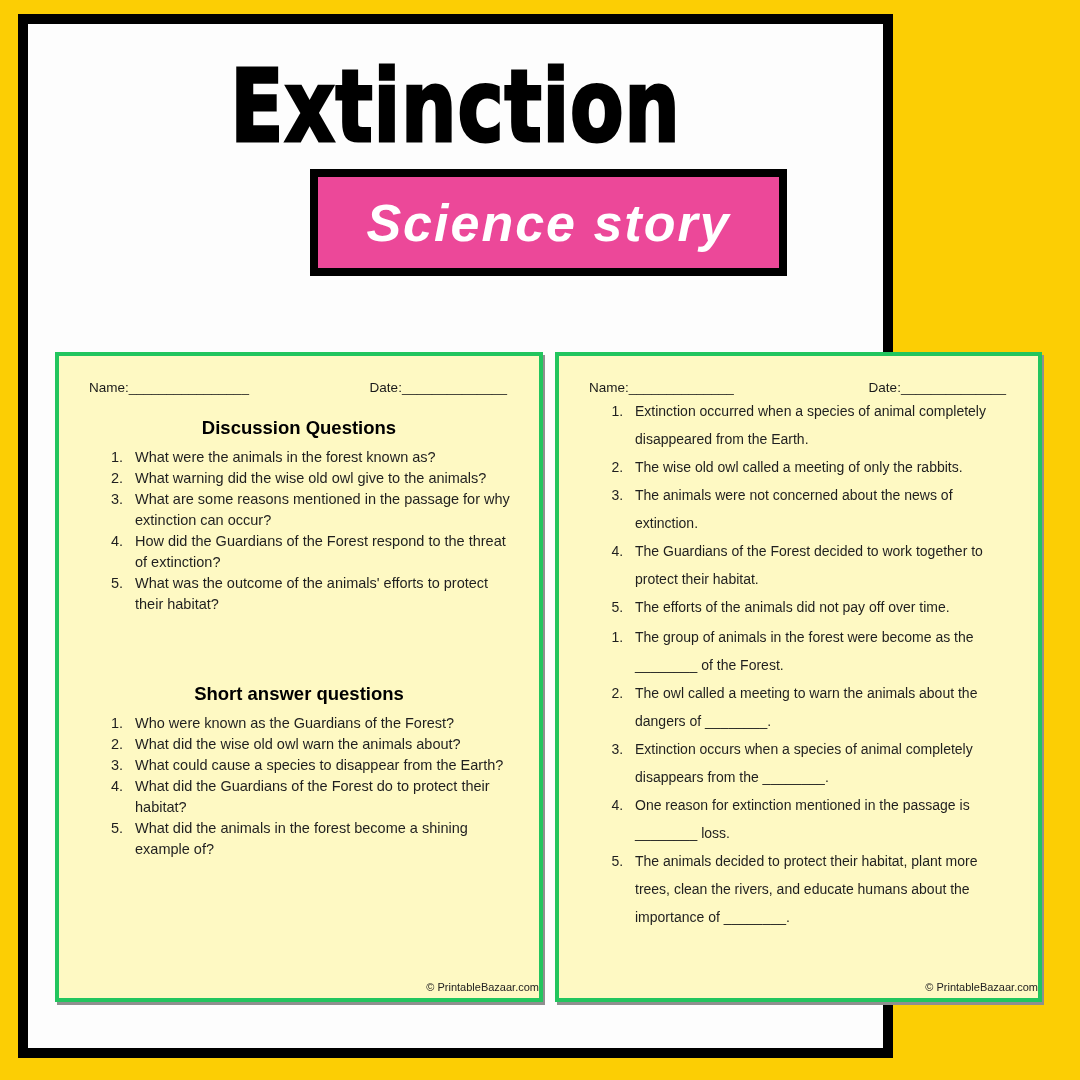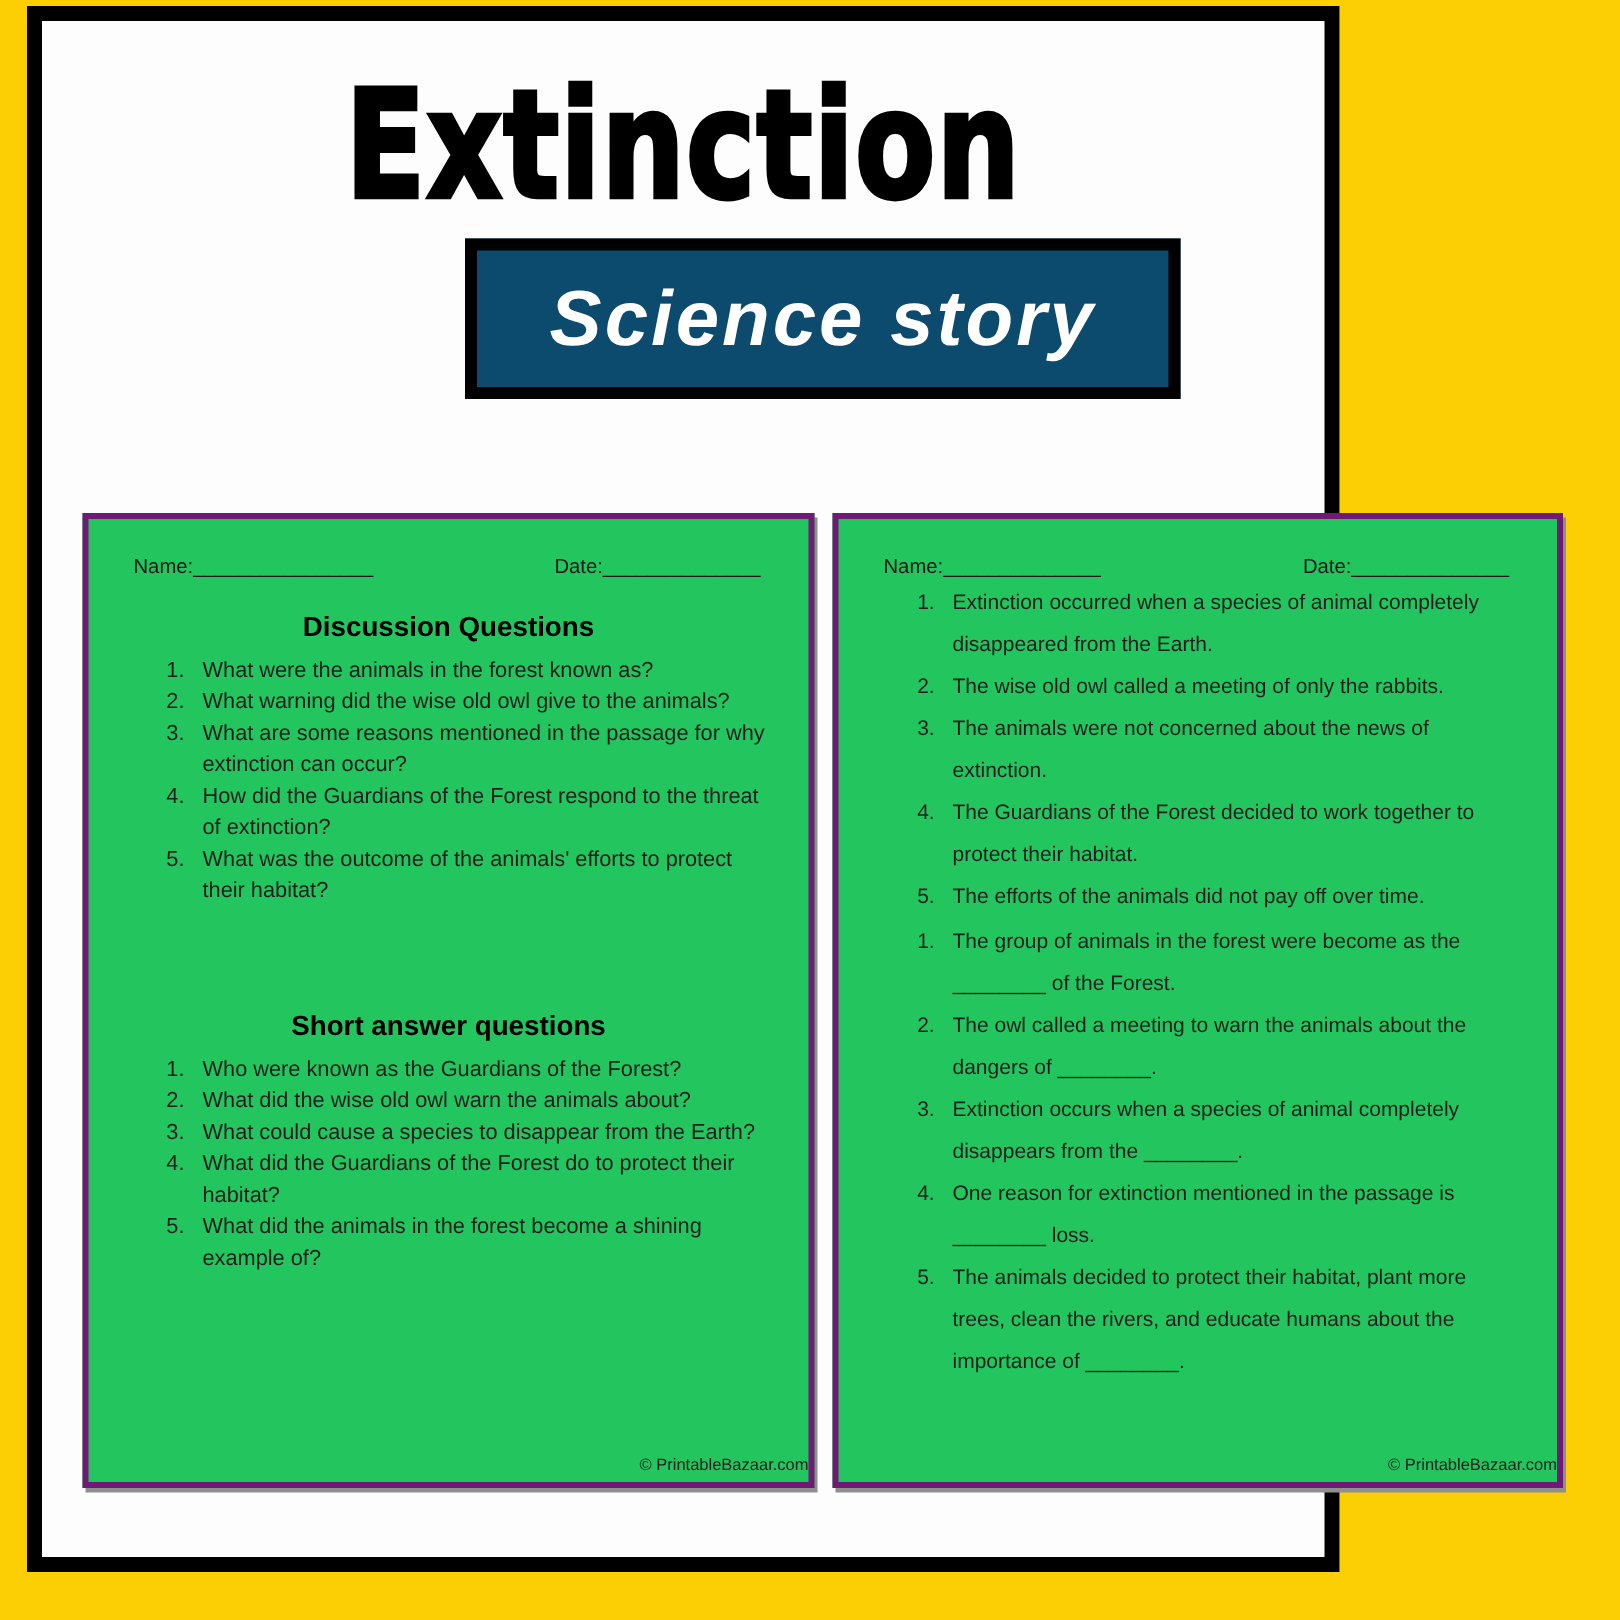--- a/index.html
+++ b/index.html
@@ -13,7 +13,7 @@
   }
   .inner-canvas {
     position: absolute;
-    left: 18px; top: 4px;
+    left: 18px; top: 14px;
     width: 875px; height: 1044px;
     background: #fdfdfd;
     border: 10px solid #000;

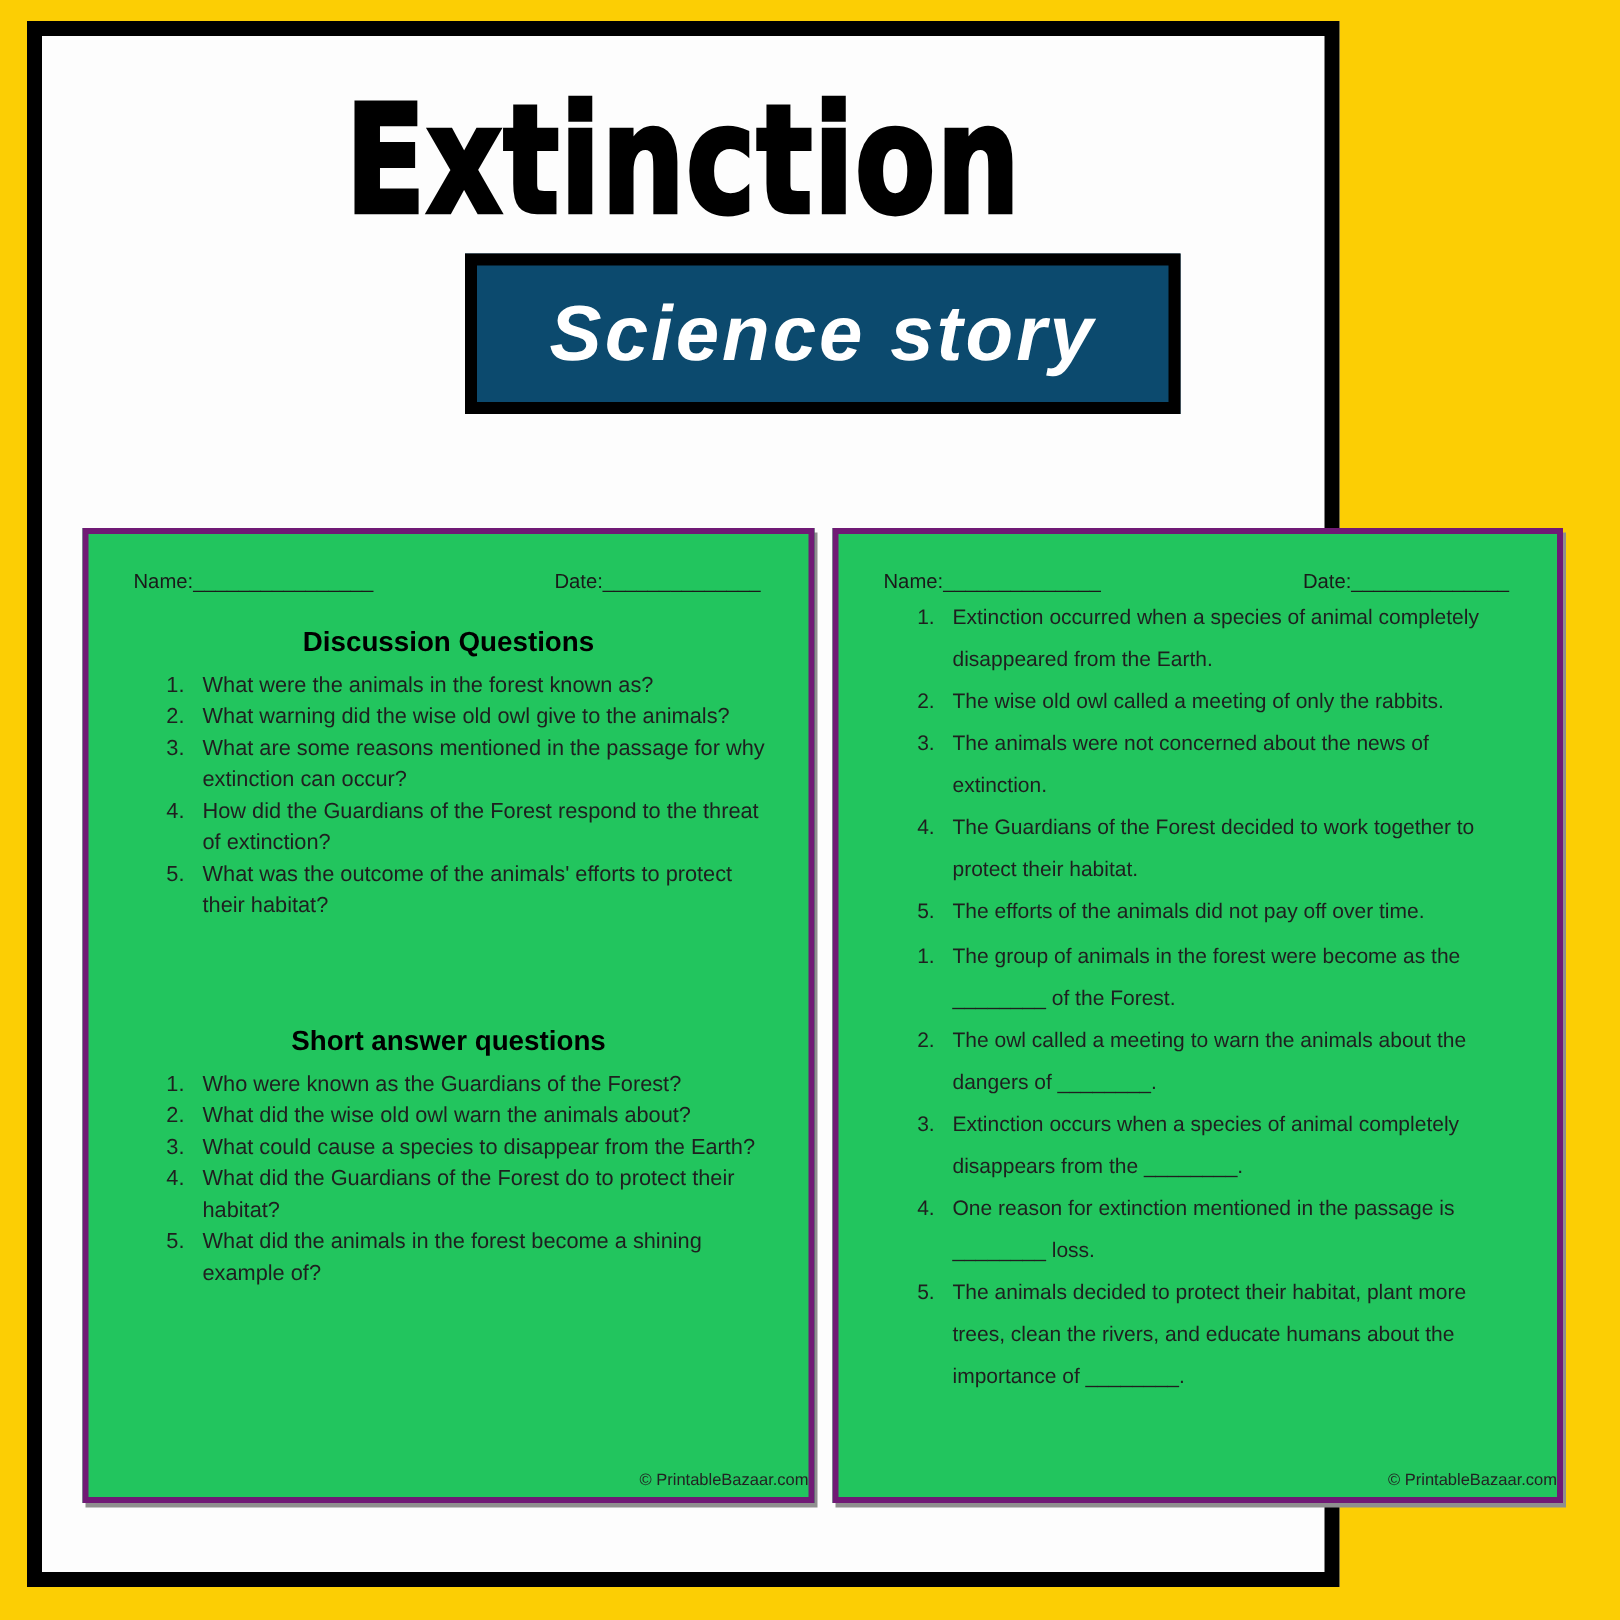--- a/index.html
+++ b/index.html
@@ -38,7 +38,7 @@
     position: absolute;
     left: 282px; top: 145px;
     width: 477px; height: 107px;
-    background: #0c4a6e;
+    background: #ec4899;
     border: 8px solid #000;
     display: flex;
     align-items: center;

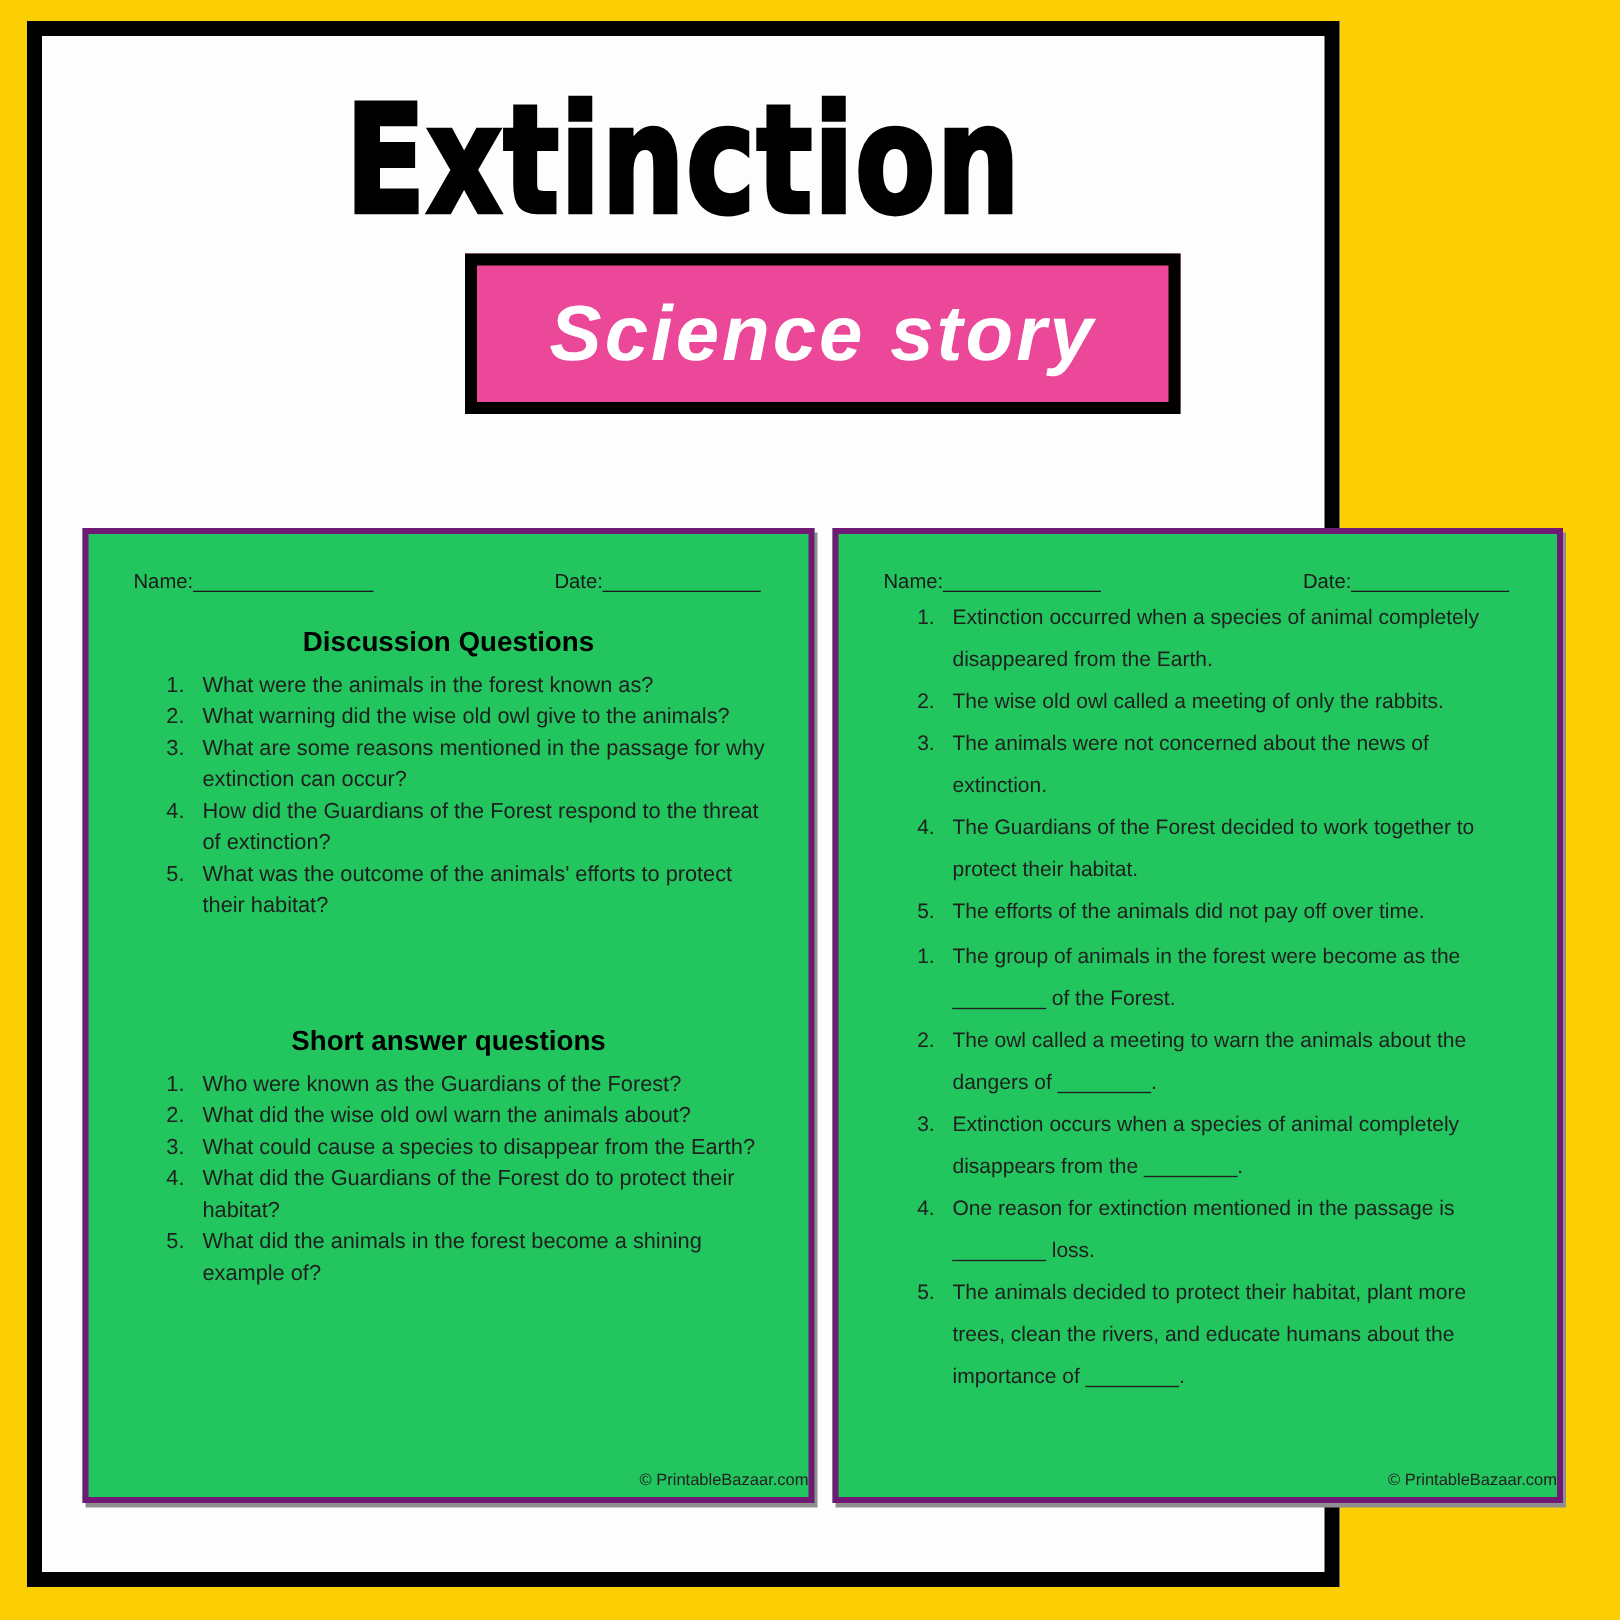--- a/index.html
+++ b/index.html
@@ -55,8 +55,8 @@
     position: absolute;
     top: 328px;
     height: 650px;
-    background: #22c55e;
-    border: 4px solid #701a75;
+    background: #fef9c3;
+    border: 4px solid #22c55e;
     box-shadow: 2px 3px 0 #8f8f8f;
     padding: 24px 26px 16px 26px;
     color: #1f1f1f;

